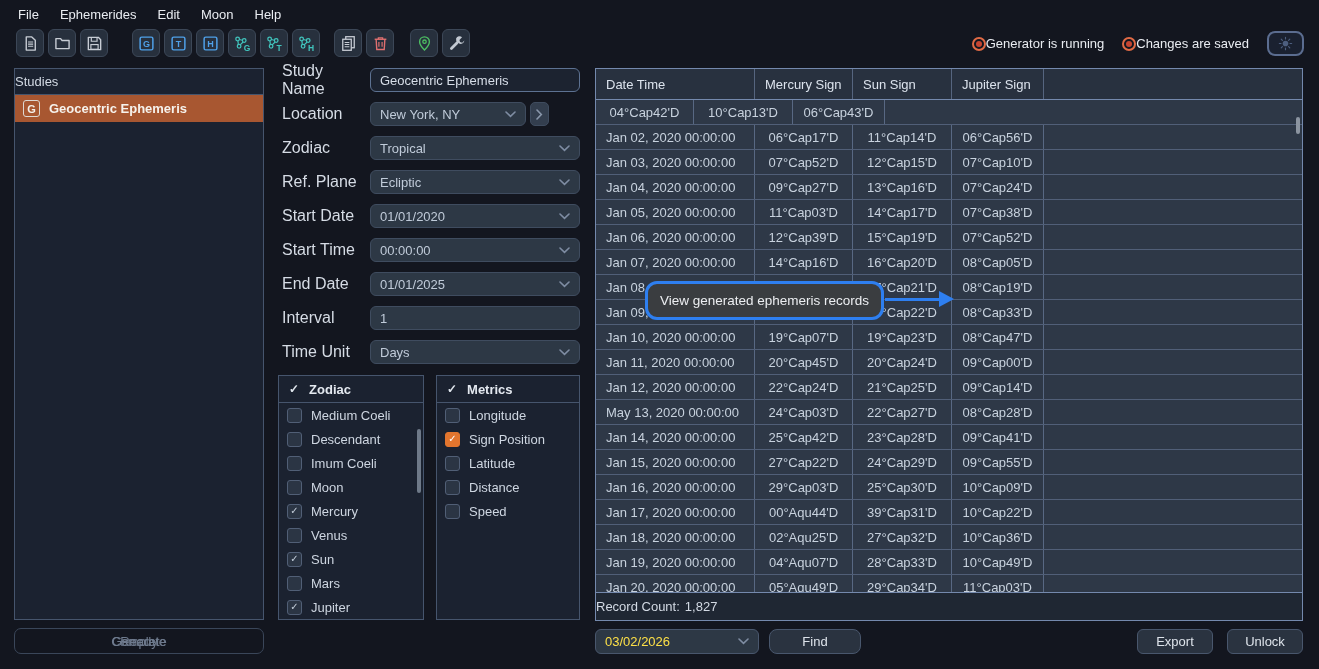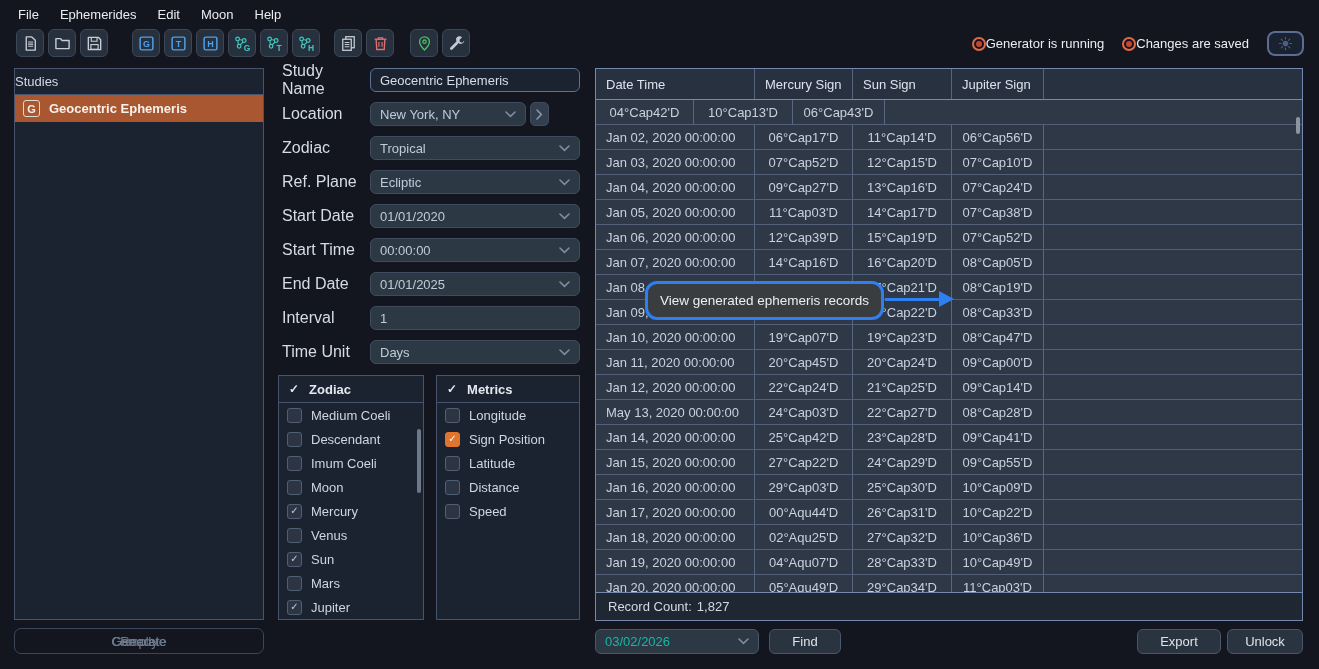--- a/index.html
+++ b/index.html
@@ -564,7 +564,7 @@
         <div class="tr">
           <div class="td c0">Jan 17, 2020 00:00:00</div>
           <div class="td c1">00°Aqu44'D</div>
-          <div class="td c2">26°Cap31'D</div>
+          <div class="td c2">39°Cap31'D</div>
           <div class="td c3">10°Cap22'D</div>
           <div class="td c4"></div>
         </div>

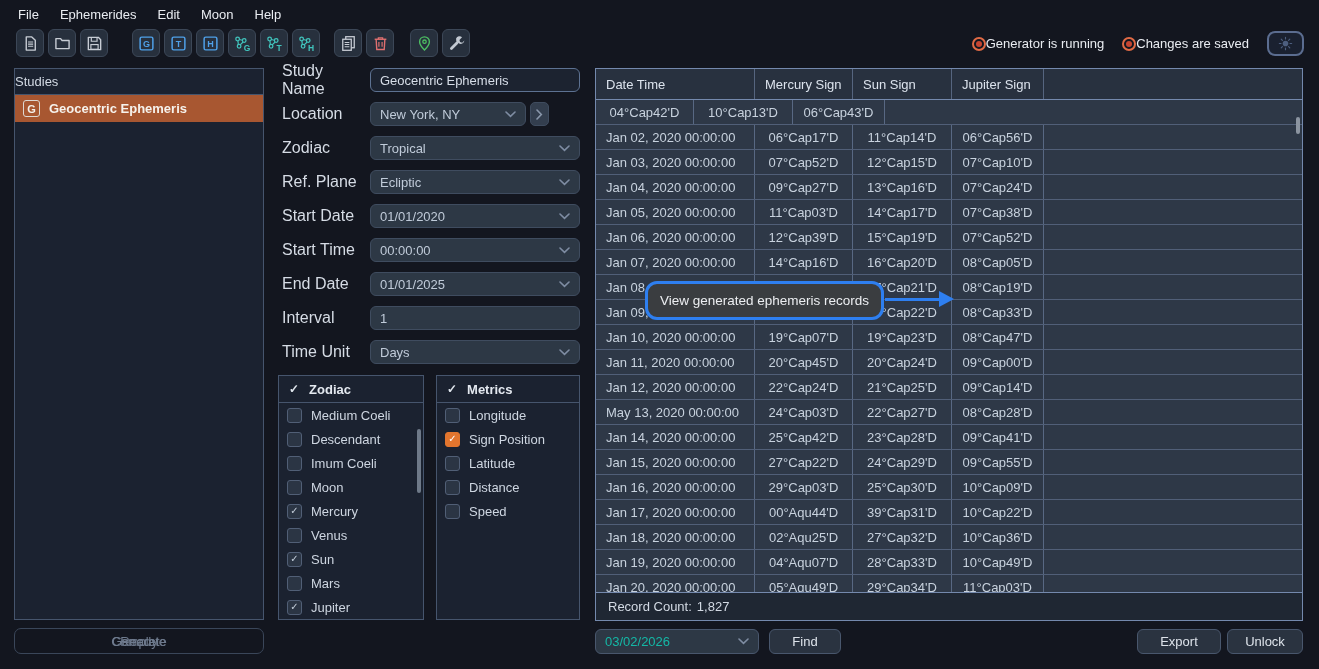--- a/index.html
+++ b/index.html
@@ -77,7 +77,7 @@
       border-right:1px solid rgba(124,144,180,.55);}
   .td.c0{justify-content:flex-start;padding-left:10px;}
   .t-footer{position:absolute;left:0;right:0;bottom:0;height:28px;background:#1f2733;border-top:1px solid #7489ad;
-            display:flex;align-items:center;padding-left:12px;font-size:13px;color:#d3dae4;gap:5px;box-sizing:border-box;}
+            display:flex;align-items:center;padding-left:0;font-size:13px;color:#d3dae4;gap:5px;box-sizing:border-box;}
 
   
   .tooltip{position:absolute;left:645px;top:281px;width:239px;height:39px;background:#3a3d40;border:3px solid #2e7ff0;

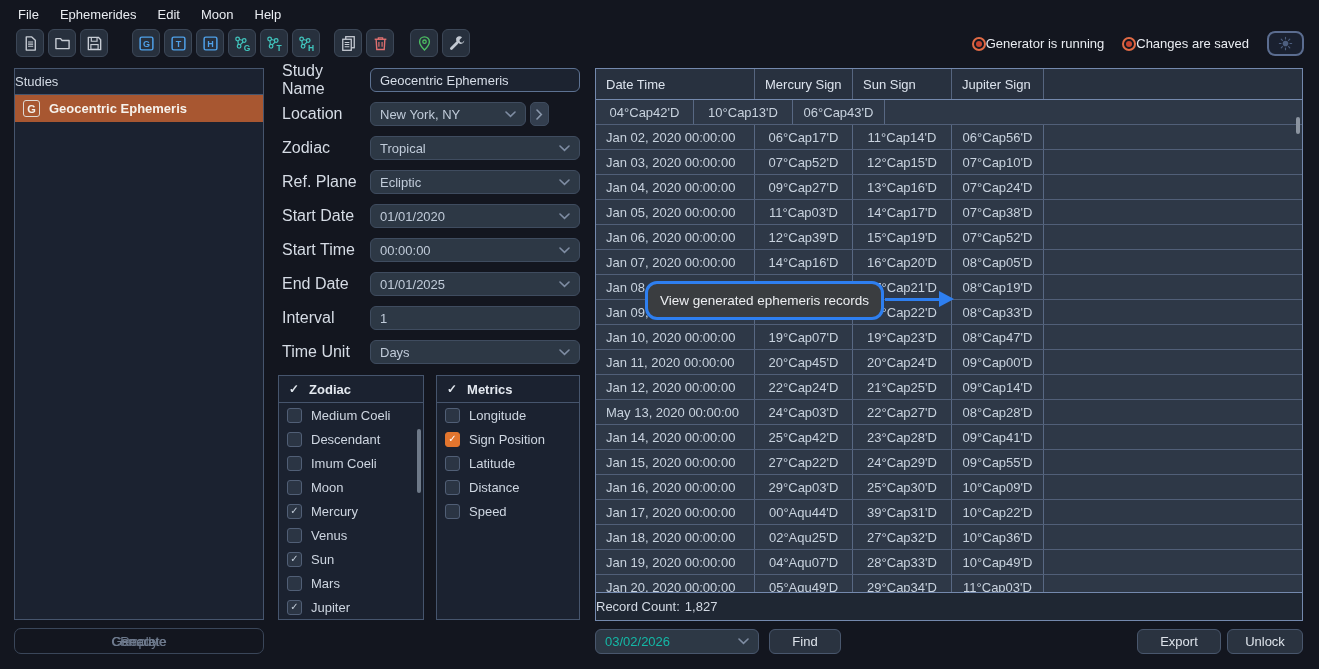--- a/index.html
+++ b/index.html
@@ -92,7 +92,7 @@
           color:#dde3ea;font-size:13px;display:flex;align-items:center;justify-content:center;box-sizing:border-box;padding:0;}
   .date-dd{position:absolute;left:595px;top:629px;width:164px;height:25px;border-radius:6px;background:#2d3845;
            border:1px solid #49576d;box-sizing:border-box;display:flex;align-items:center;padding:0 9px;
-           font-size:13px;color:#14b8a6;}
+           font-size:13px;color:#fde047;}
   .date-dd .val{flex:1;}
   #find-btn{left:769px;width:72px;}
   #export-btn{left:1137px;width:84px;}

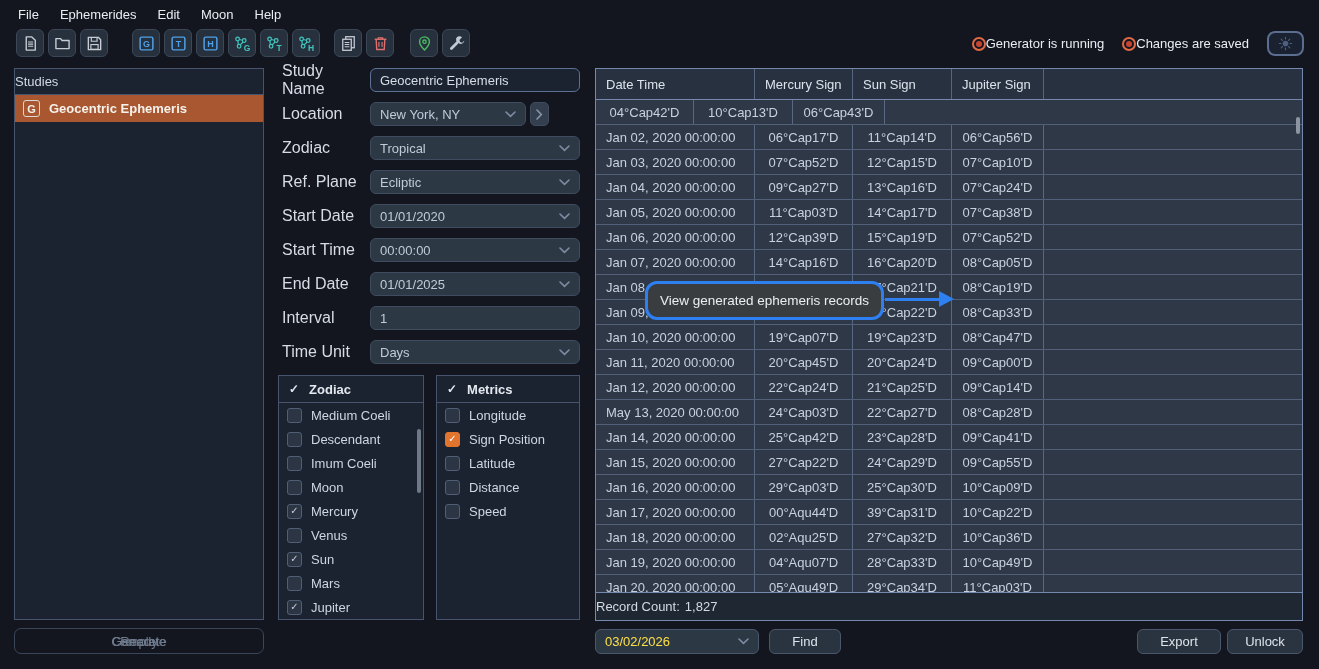--- a/index.html
+++ b/index.html
@@ -94,7 +94,7 @@
            border:1px solid #49576d;box-sizing:border-box;display:flex;align-items:center;padding:0 9px;
            font-size:13px;color:#fde047;}
   .date-dd .val{flex:1;}
-  #find-btn{left:769px;width:72px;}
+  #find-btn{left:769px;width:92px;border-radius:8px;}
   #export-btn{left:1137px;width:84px;}
   #unlock-btn{left:1227px;width:76px;}
 </style>

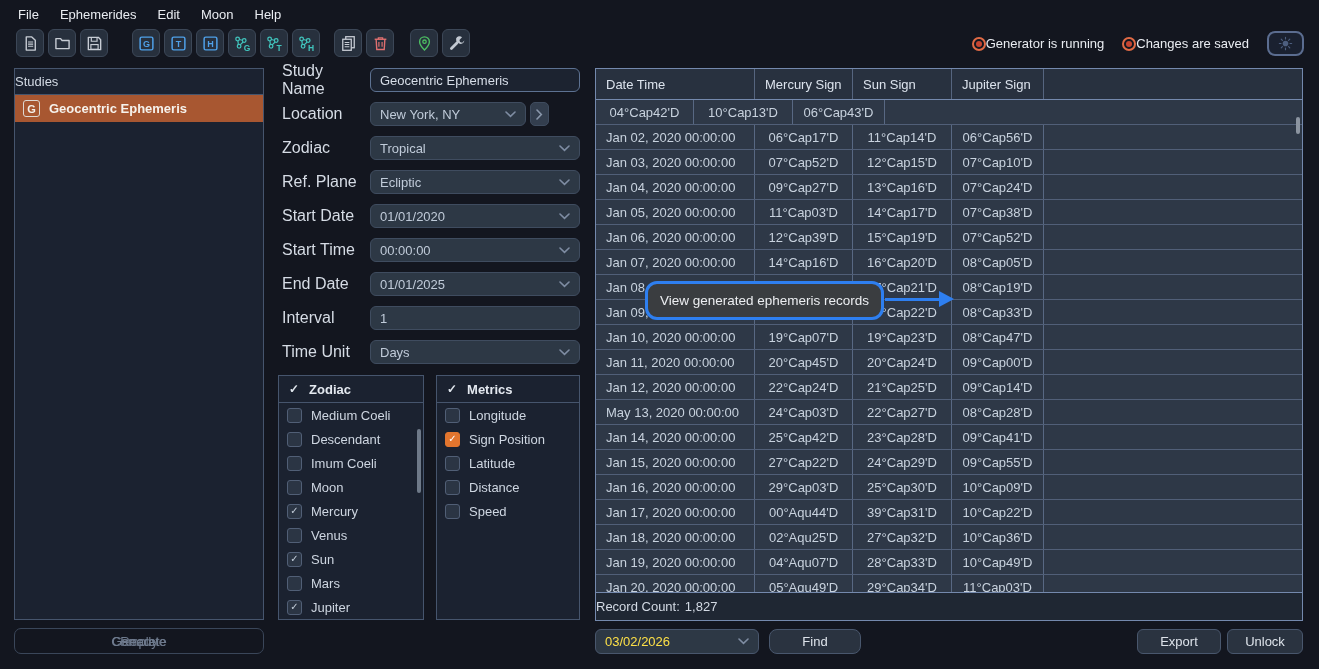--- a/index.html
+++ b/index.html
@@ -95,7 +95,7 @@
            font-size:13px;color:#fde047;}
   .date-dd .val{flex:1;}
   #find-btn{left:769px;width:92px;border-radius:8px;}
-  #export-btn{left:1137px;width:84px;}
+  #export-btn{left:1137px;width:76px;}
   #unlock-btn{left:1227px;width:76px;}
 </style>
 </head>

